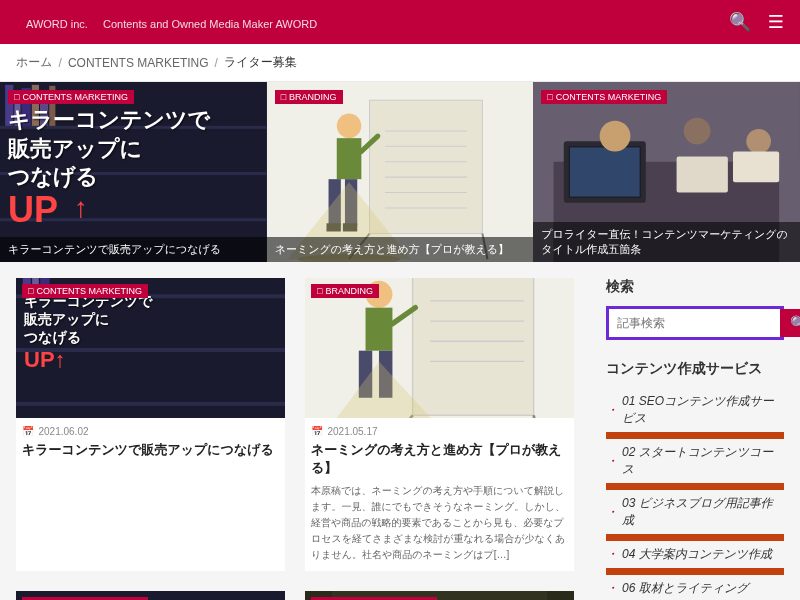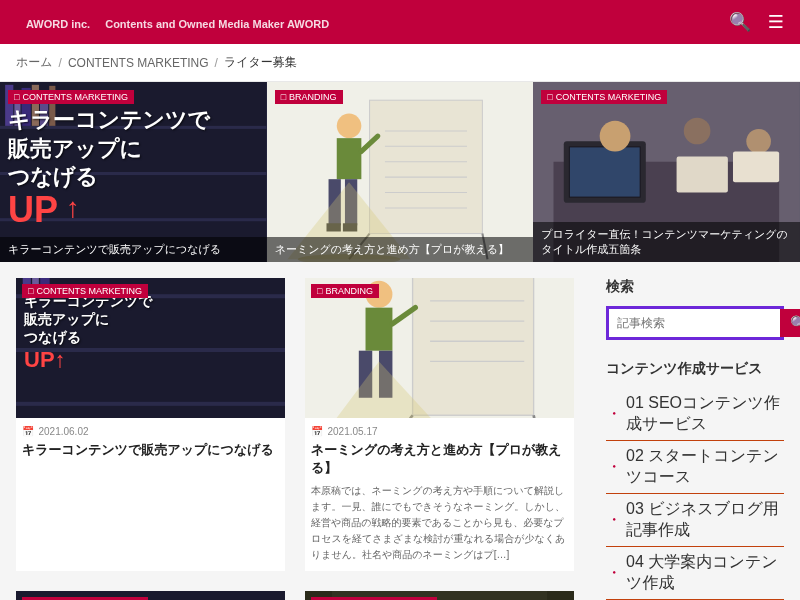--- a/index.html
+++ b/index.html
@@ -21,7 +21,7 @@
     }
     .header-logo span {
       font-size: 11px;
-      font-weight: bold;
+      font-weight: normal;
       margin-left: 10px;
       color: rgba(255,255,255,0.85);
     }

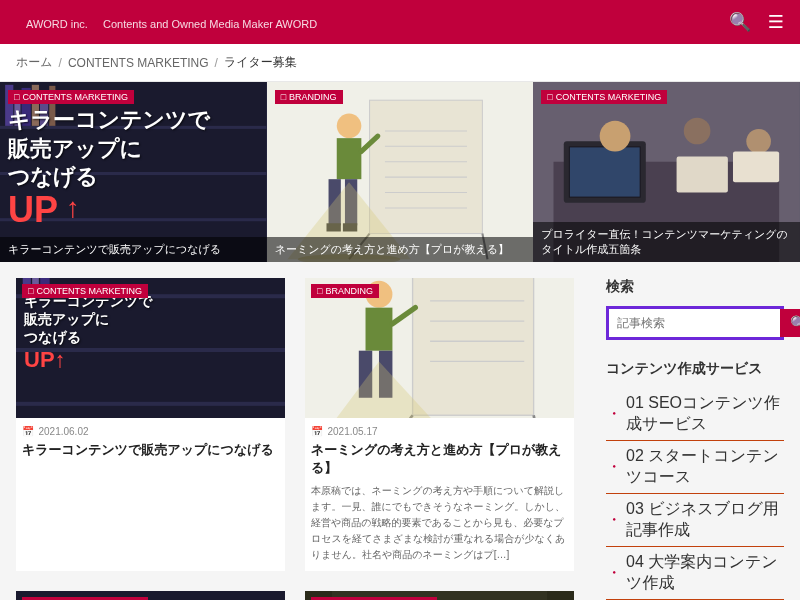--- a/index.html
+++ b/index.html
@@ -335,7 +335,7 @@
           <div class="hero-text">キラーコンテンツで</div>
           <div class="hero-text">販売アップに</div>
           <div class="hero-text">つなげる</div>
-          <div style="display:flex;align-items:flex-start;gap:8px;">
+          <div style="display:flex;align-items:flex-start;gap:16px;">
             <span class="up-text">UP</span>
             <span class="up-arrow">↑</span>
           </div>

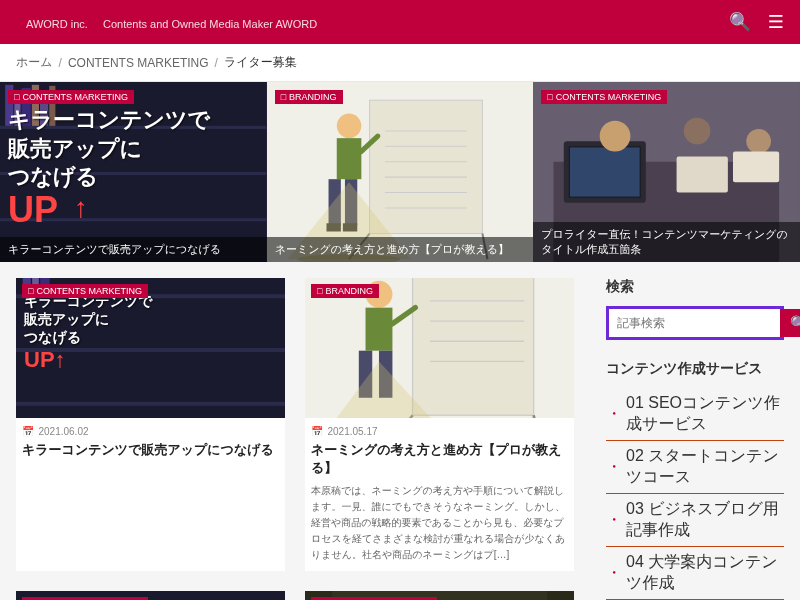--- a/index.html
+++ b/index.html
@@ -254,12 +254,13 @@
     }
     .service-list li {
       padding: 5px 0;
-      font-size: 16px;
+      font-size: 12px;
       color: #333;
-      border-bottom: 1px solid #c2410c;
+      border-bottom: 7px solid #c2410c;
       display: flex;
       align-items: center;
       gap: 4px;
+      font-style: italic;
     }
     .service-list li::before {
       content: '・';

